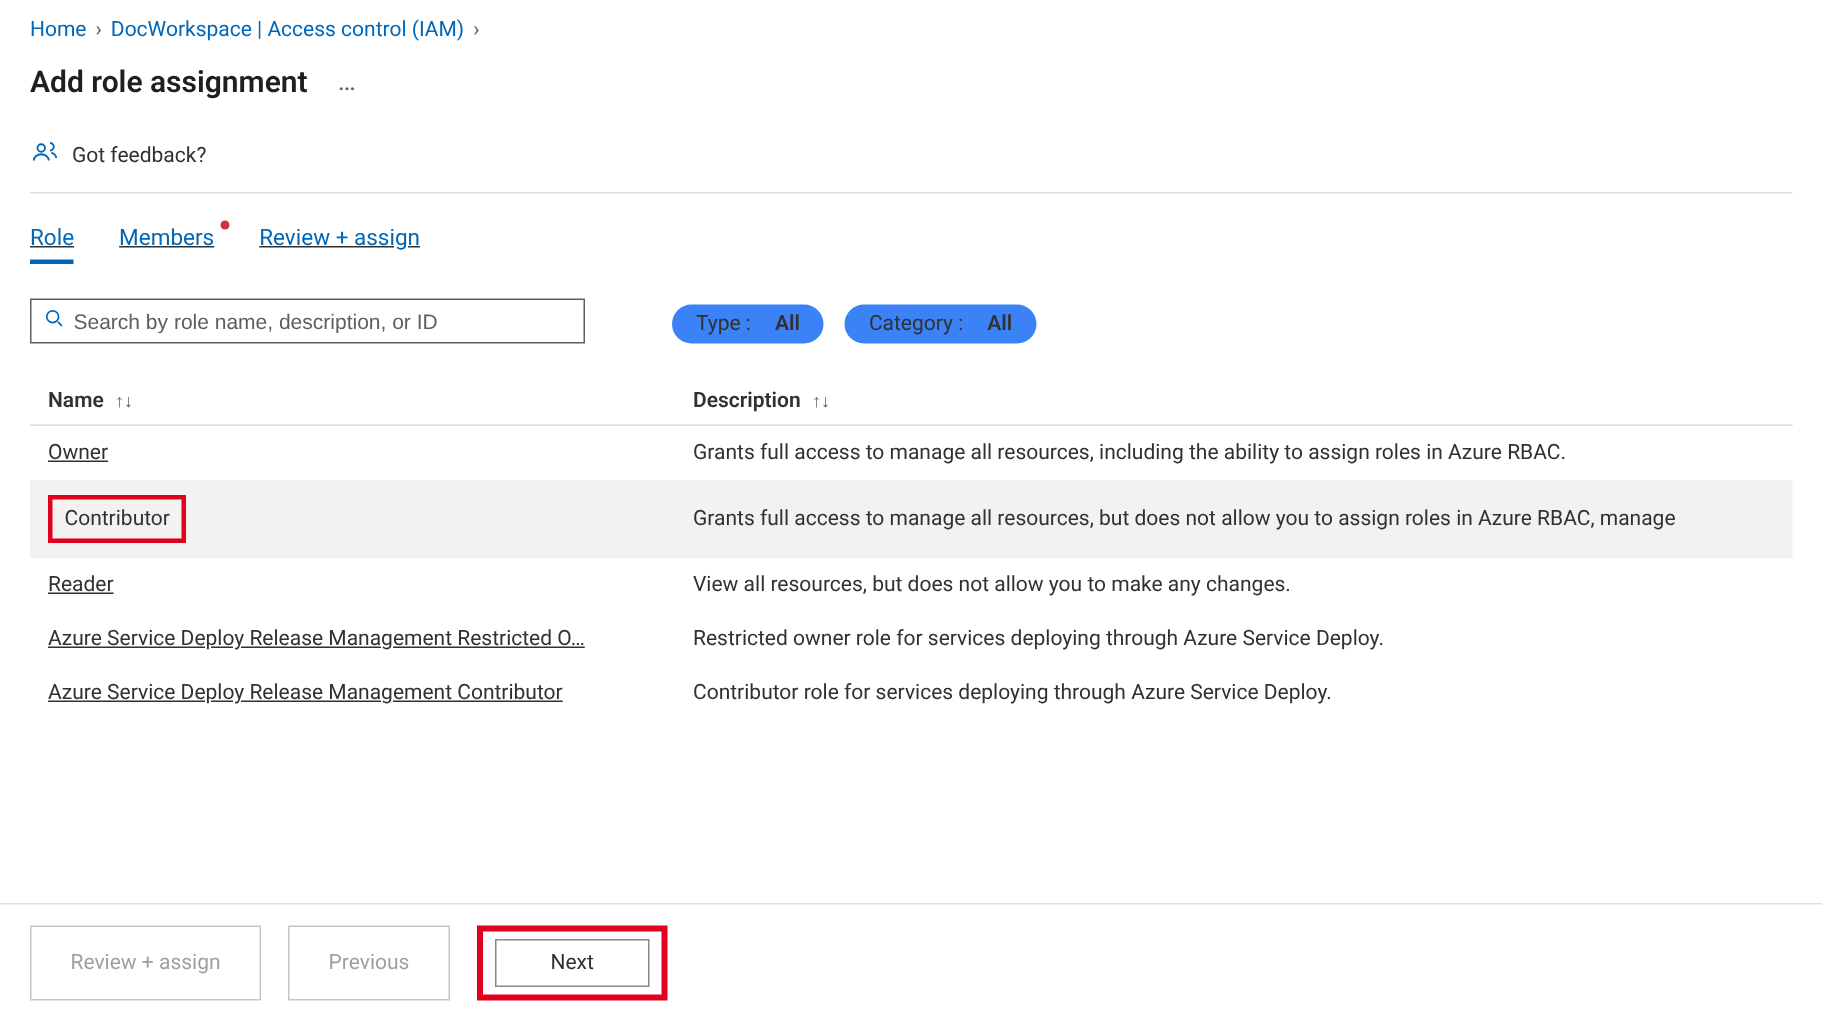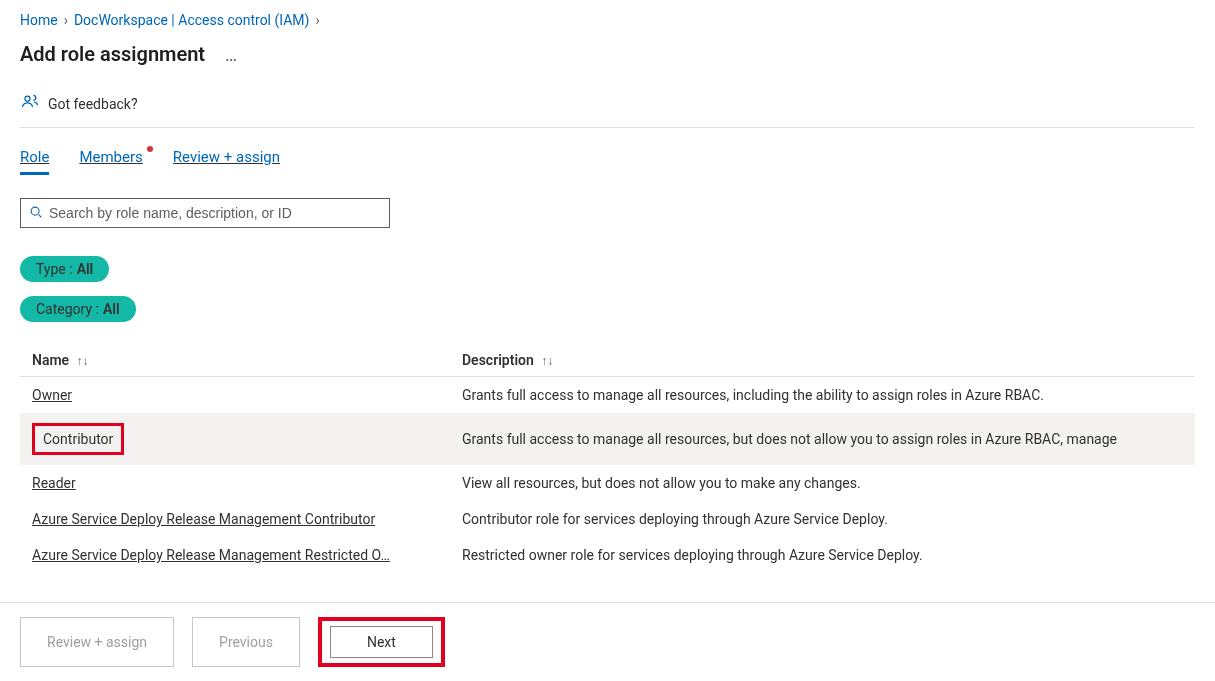--- a/index.html
+++ b/index.html
@@ -30,7 +30,7 @@
   .description a { color: #0067b8; text-decoration: none; }
   .ext-icon { display: inline-block; vertical-align: middle; }
   .ext-icon svg { width: 12px; height: 12px; }
-  .filter-row { display: flex; align-items: flex-start; gap: 14px; margin-bottom: 22px; flex-direction: column; }
+  .filter-row { display: flex; align-items: flex-end; gap: 14px; margin-bottom: 22px; }
   .search-box { display: flex; align-items: center; border: 1px solid #605e5c; width: 370px; height: 30px; padding: 0 8px; gap: 6px; }
   .search-box svg { width: 14px; height: 14px; }
   .search-box input { border: none; outline: none; font-size: 14px; flex: 1; color: #323130; }

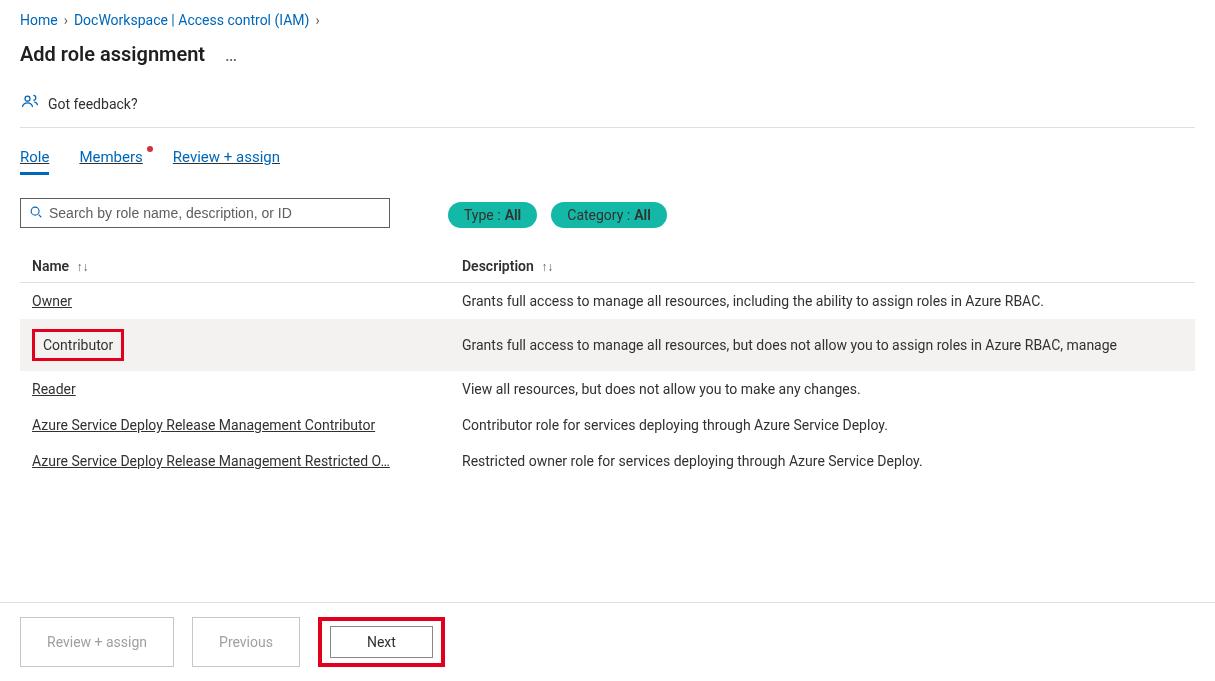--- a/index.html
+++ b/index.html
@@ -35,7 +35,7 @@
   .search-box svg { width: 14px; height: 14px; }
   .search-box input { border: none; outline: none; font-size: 14px; flex: 1; color: #323130; }
   .search-box input::placeholder { color: #605e5c; }
-  .pill { background: #14b8a6; border-radius: 16px; font-size: 14px; color: #323130; padding: 5px 16px; cursor: pointer; display: inline-flex; gap: 4px; }
+  .pill { background: #3b82f6; border-radius: 16px; font-size: 14px; color: #323130; padding: 5px 16px; cursor: pointer; display: inline-flex; gap: 16px; }
   .pill .label { color: #323130; }
   .pill .value { font-weight: 600; }
   .table { width: 100%; border-collapse: collapse; }

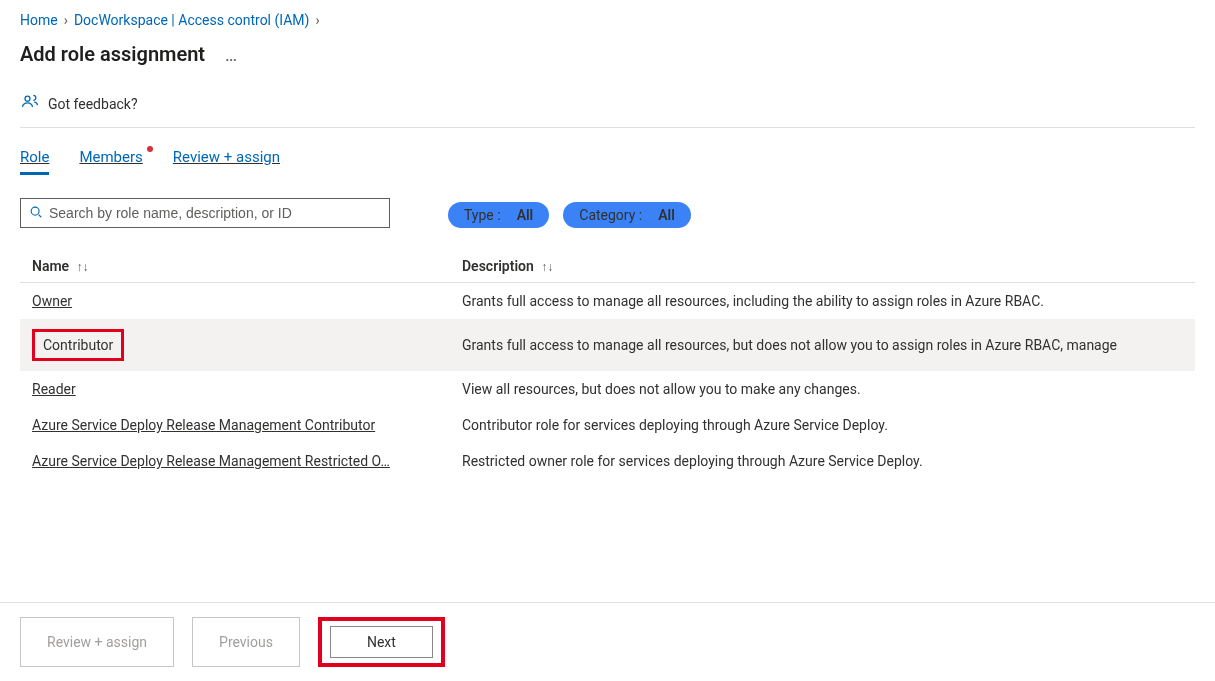--- a/index.html
+++ b/index.html
@@ -150,18 +150,18 @@
         </tr>
         <tr>
           <td class="name-cell">
+            <div class="name-ellipsis">Azure Service Deploy Release Management Restricted O…</div>
+          </td>
+          <td>
+            <div class="desc-ellipsis">Restricted owner role for services deploying through Azure Service Deploy.</div>
+          </td>
+        </tr>
+        <tr>
+          <td class="name-cell">
             <div class="name-ellipsis">Azure Service Deploy Release Management Contributor</div>
           </td>
           <td>
             <div class="desc-ellipsis">Contributor role for services deploying through Azure Service Deploy.</div>
-          </td>
-        </tr>
-        <tr>
-          <td class="name-cell">
-            <div class="name-ellipsis">Azure Service Deploy Release Management Restricted O…</div>
-          </td>
-          <td>
-            <div class="desc-ellipsis">Restricted owner role for services deploying through Azure Service Deploy.</div>
           </td>
         </tr>
       </tbody>

